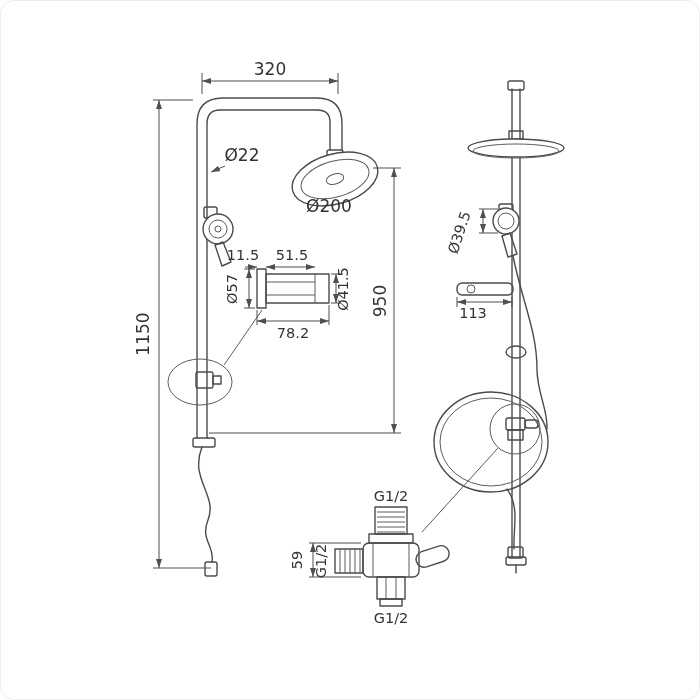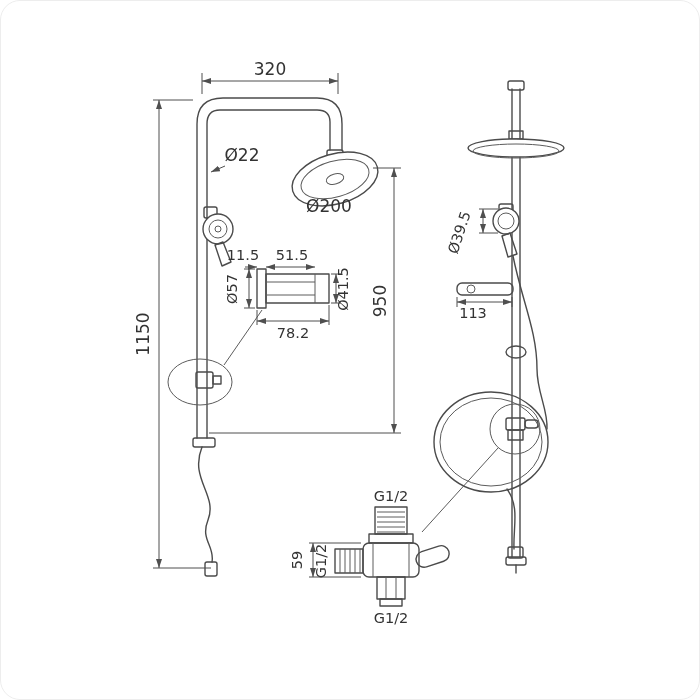--- a/index.html
+++ b/index.html
@@ -5,7 +5,7 @@
   html, body { margin:0; padding:0; background:#ffffff; }
   .canvas {
     position:relative; width:700px; height:700px; background:#ffffff;
-    border:1px solid #ededed; border-radius:20px; box-sizing:border-box;
+    border:1px solid #ededed; border-radius:14px; box-sizing:border-box;
     overflow:hidden;
   }
   svg { display:block; }

